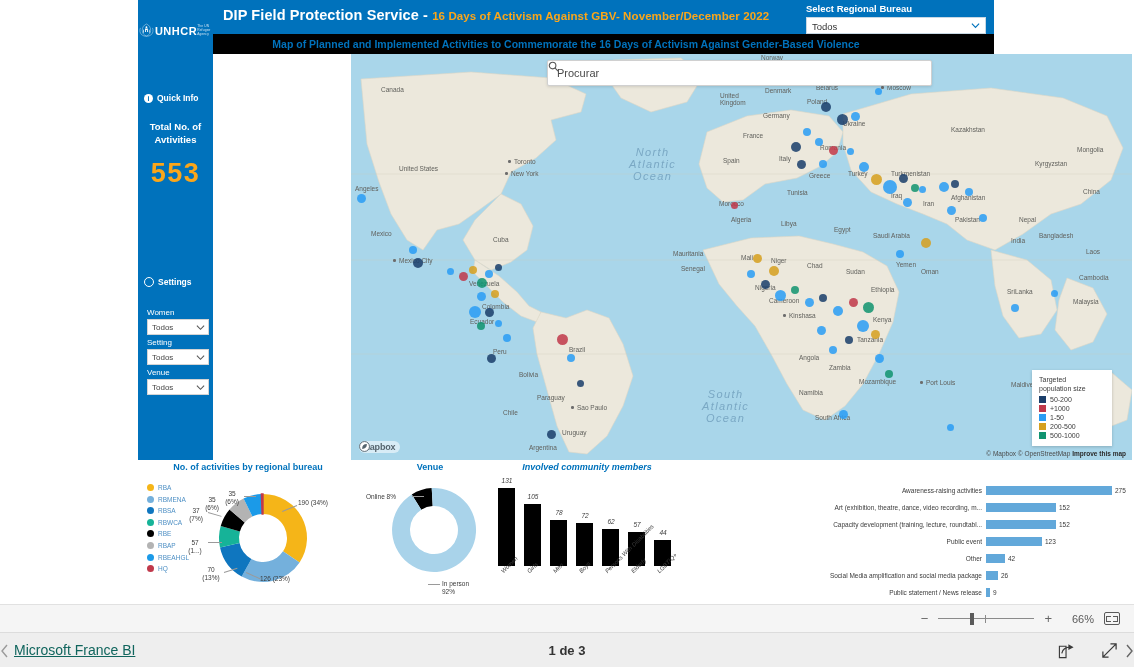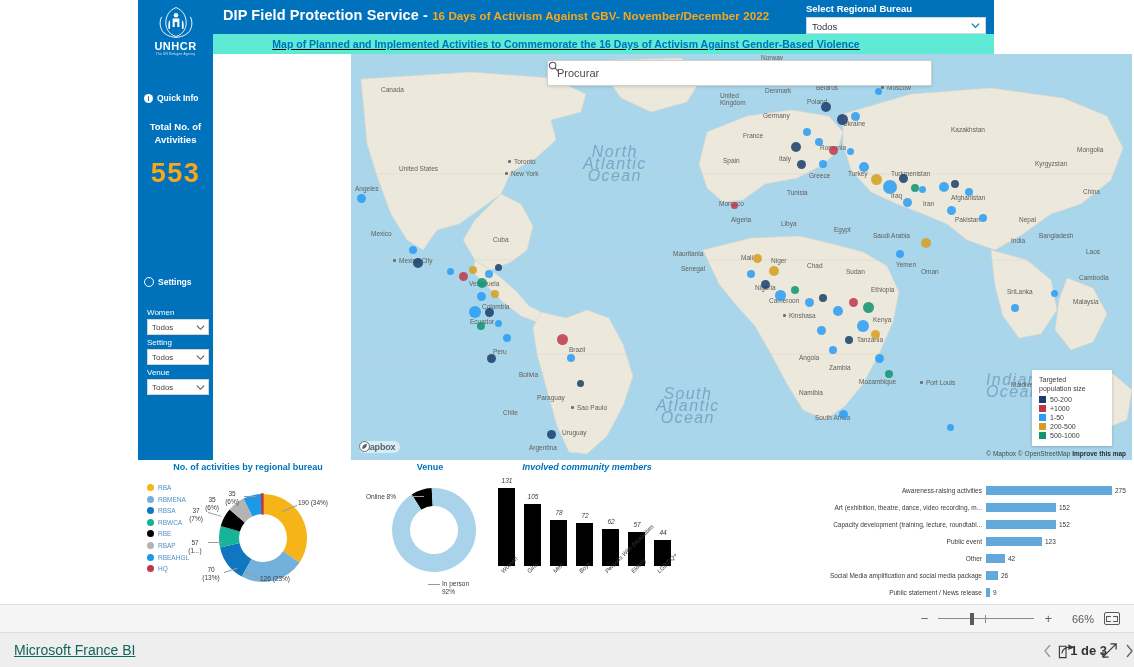--- a/index.html
+++ b/index.html
@@ -58,7 +58,7 @@
   }
   .rail-logo {
     position:absolute; left:0; top:0; width:75px; height:60px;
-    display:flex; align-items:center; justify-content:center; flex-direction:column;
+    display:flex; align-items:center; flex-direction:row;
   }
   .unhcr-mark { width:42px; height:34px; position:relative; }
   .unhcr-word { font-size:11px; font-weight:bold; color:#fff; letter-spacing:.5px; margin-top:1px;}

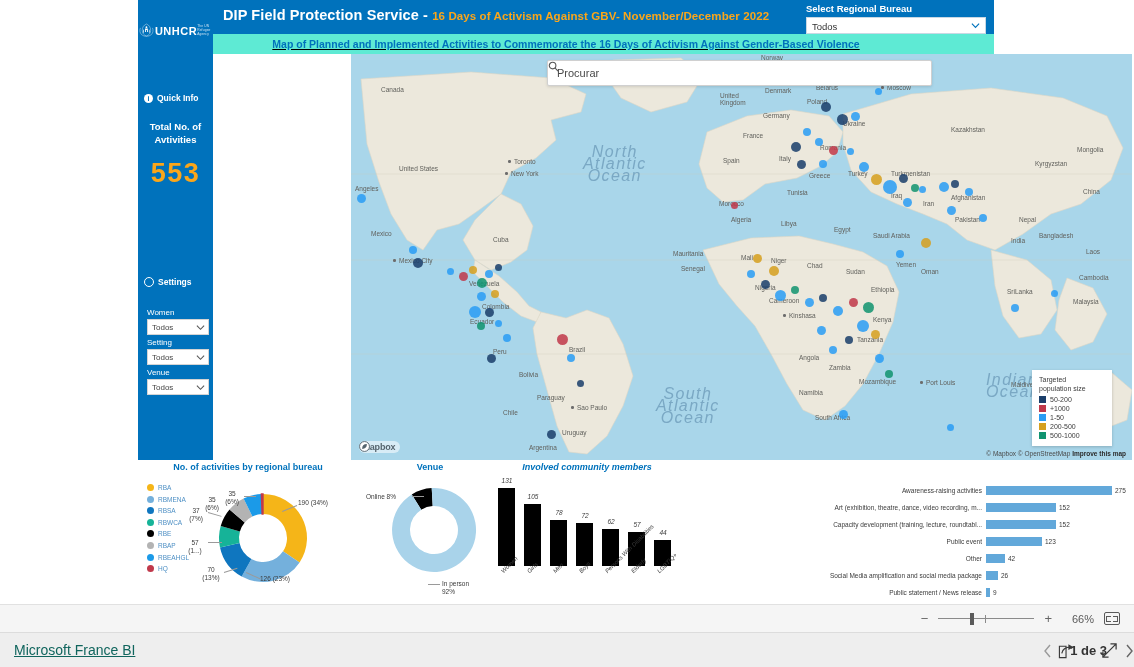--- a/index.html
+++ b/index.html
@@ -45,7 +45,7 @@
   
   .sub-hdr {
     position:absolute; left:0; top:34px; width:856px; height:20px;
-    background:#5eead4; text-align:center;text-decoration:underline;
+    background:#000000; text-align:center;
   }
   .sub-hdr span {
     font-size:10.5px; font-weight:bold; color:#0072bc; line-height:20px;

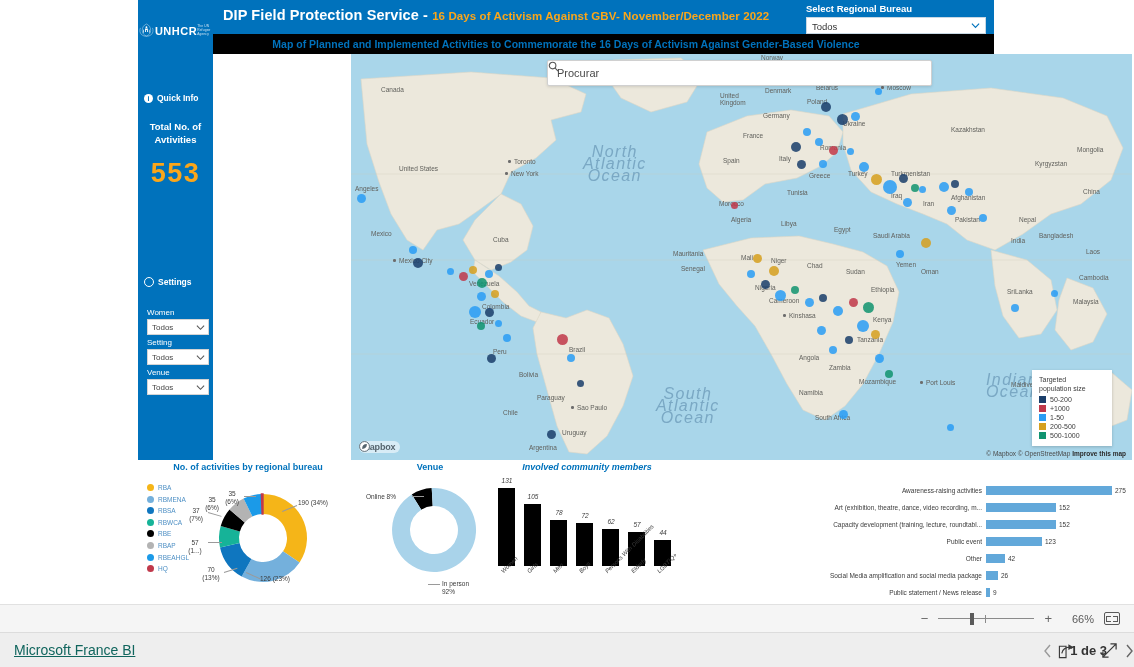--- a/index.html
+++ b/index.html
@@ -109,7 +109,7 @@
     font-family:"Liberation Sans", sans-serif;
   }
   .map-label.ocean {
-    font-size:16px; color:#7aa8c4; font-style:italic; letter-spacing:1.4px; line-height:12px;
+    font-size:11px; color:#7aa8c4; font-style:italic; letter-spacing:1.4px; line-height:12px;margin-left:46px;
   }
   .map-label.city::before{
     content:""; position:absolute; left:-6px; top:2px; width:2.5px;height:2.5px;

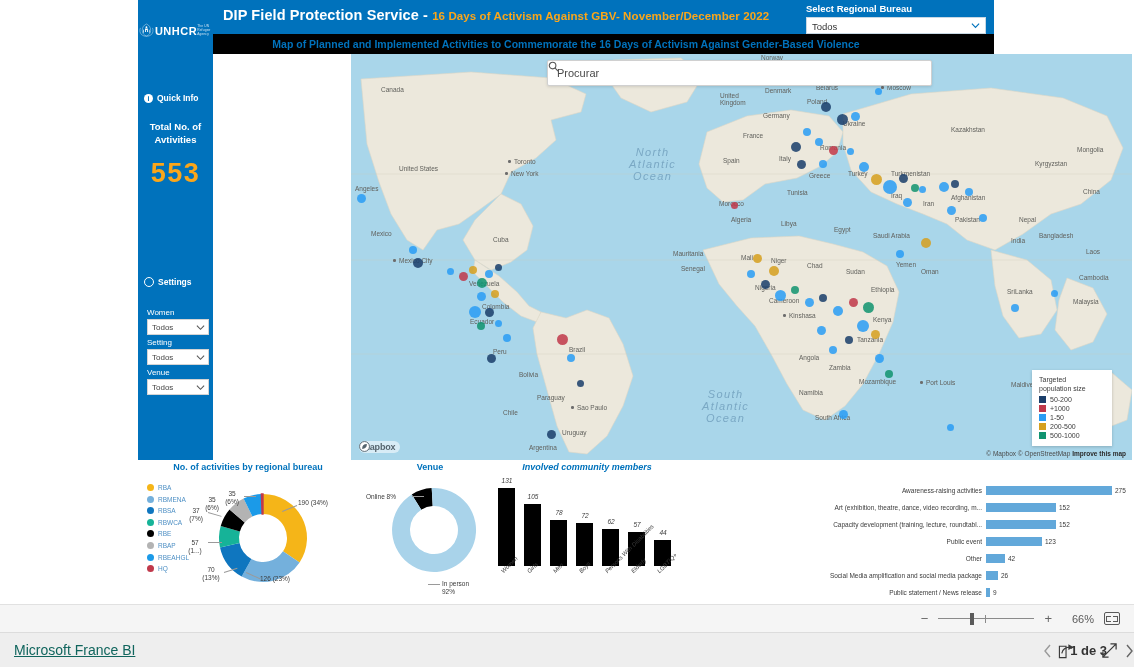--- a/index.html
+++ b/index.html
@@ -214,7 +214,7 @@
   }
   .pager {
     position:absolute; left:0; right:0; top:10px; display:flex;
-    align-items:center; justify-content:flex-end; gap:18px;
+    align-items:center; justify-content:space-between; gap:18px;
   }
   .pg-arrow { font-size:14px; color:#9a9a9a; cursor:pointer; }
   .pg-txt { font-size:13px; font-weight:bold; color:#333; }

